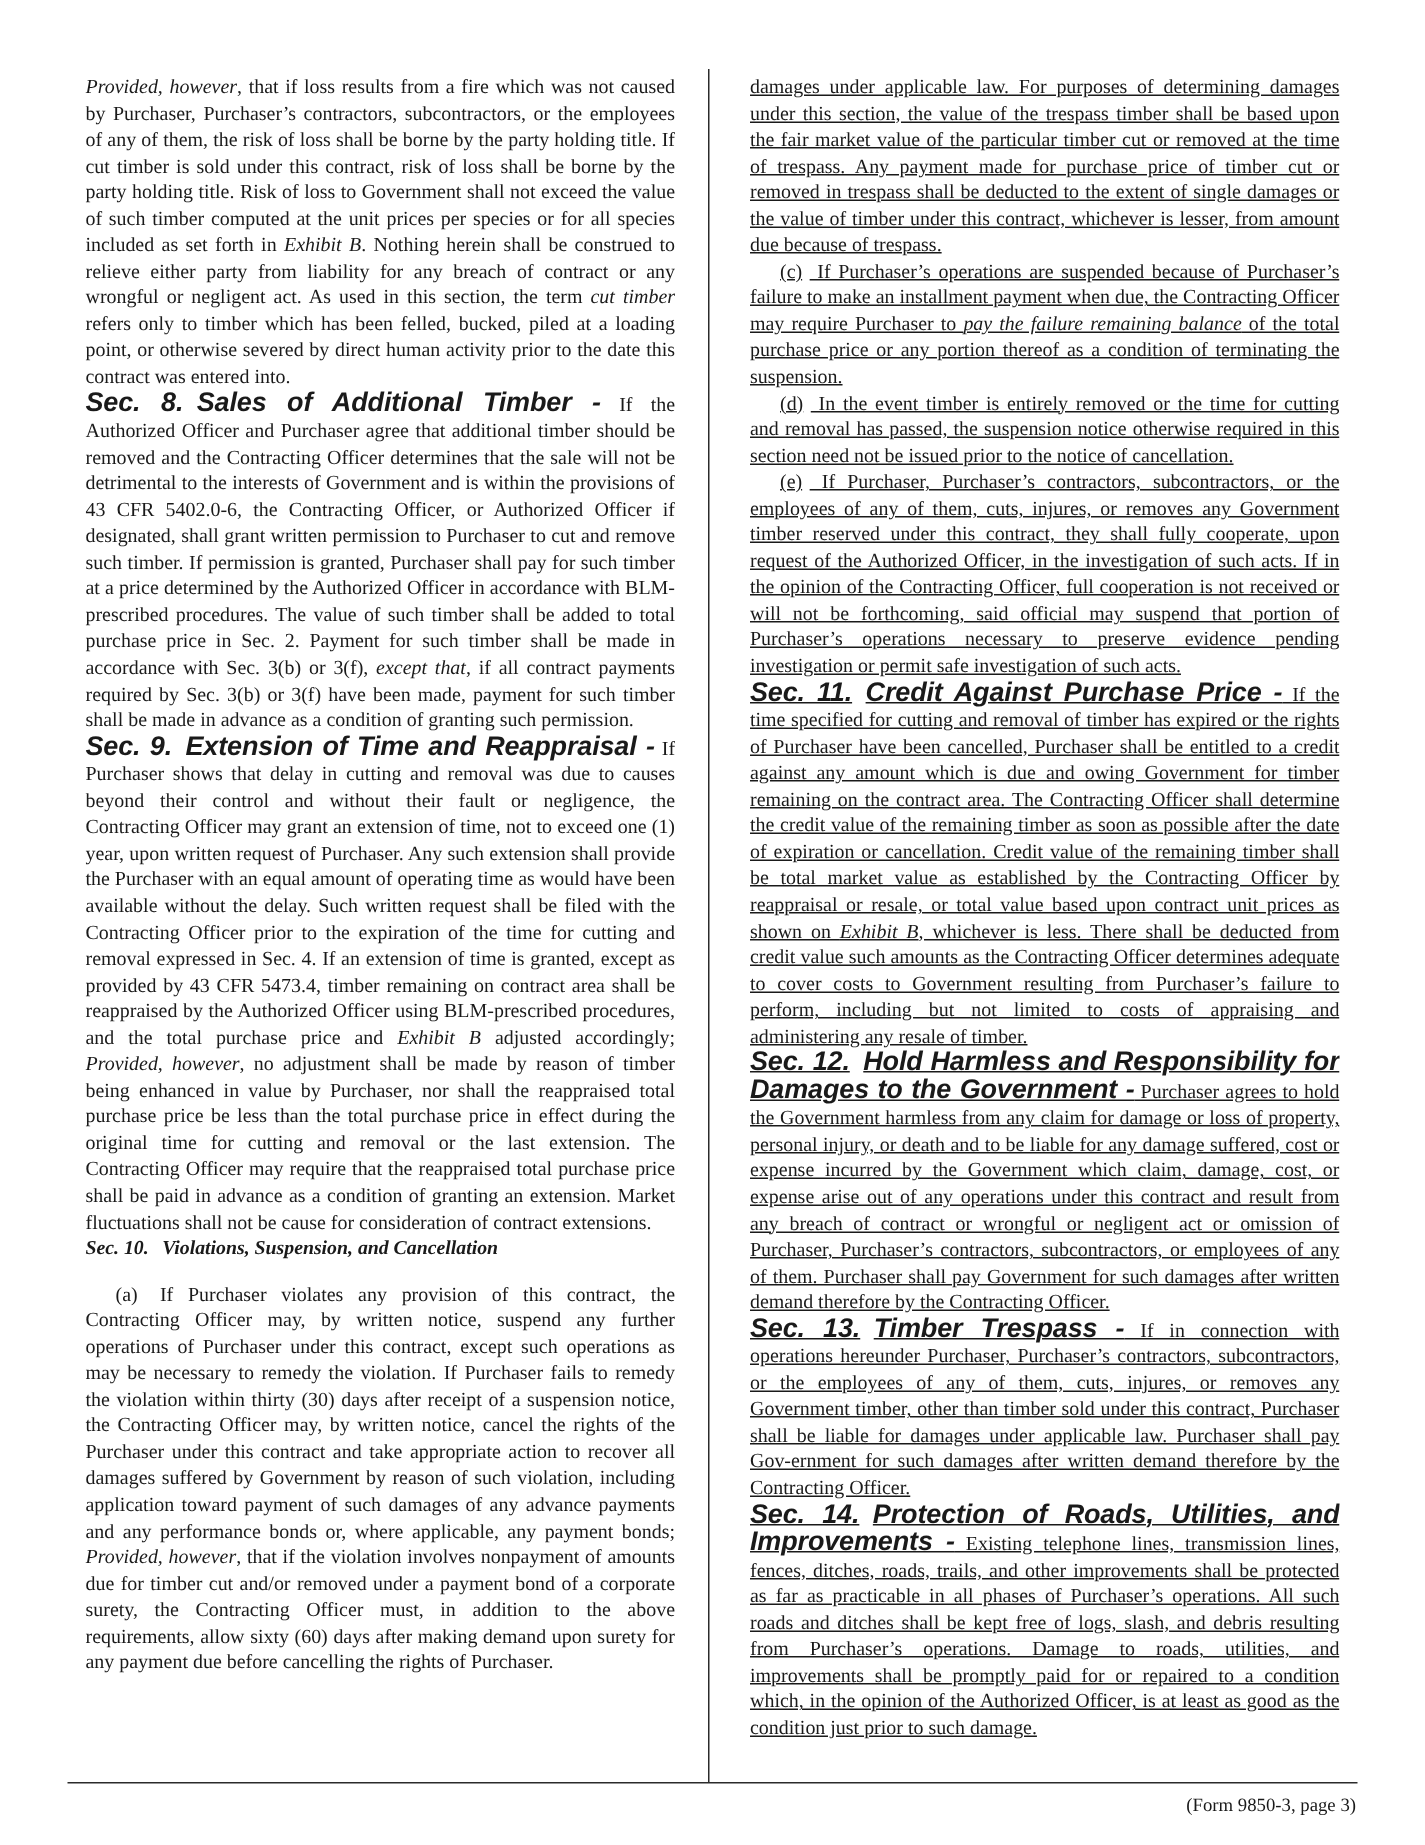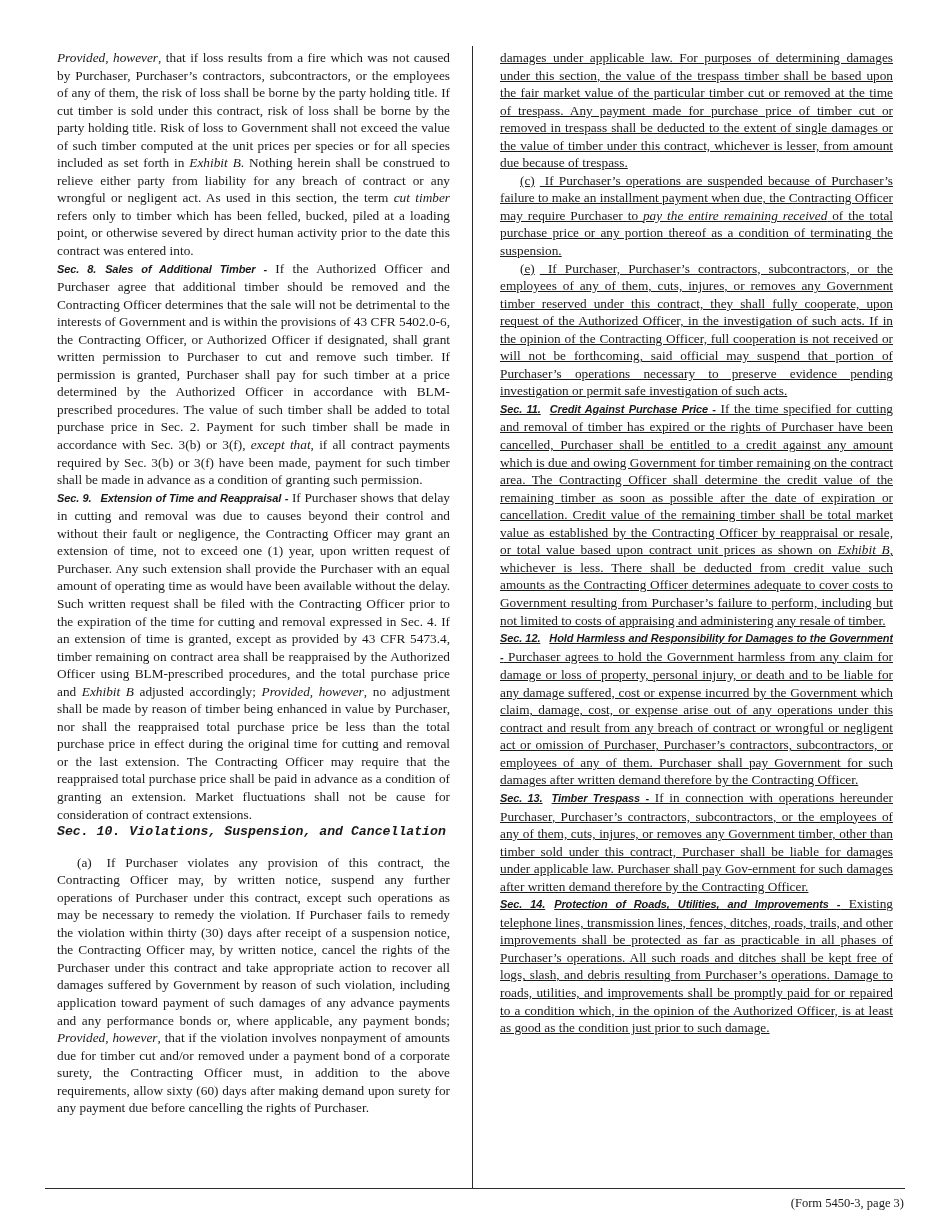--- a/index.html
+++ b/index.html
@@ -130,7 +130,7 @@
       </div>
     <div class="col col-right">
         <p class="body">damages under applicable law. For purposes of determining damages under this section, the value of the trespass timber shall be based upon the fair market value of the particular timber cut or removed at the time of trespass. Any payment made for purchase price of timber cut or removed in trespass shall be deducted to the extent of single damages or the value of timber under this contract, whichever is lesser, from amount due because of trespass.</p>
-        <p class="body indent gap"><span class="lbl">(c)</span> If Purchaser’s operations are suspended because of Purchaser’s failure to make an installment payment when due, the Contracting Officer may require Purchaser to <i>pay the entire remaining received</i> of the total purchase price or any portion thereof as a condition of terminating the suspension.</p>
+        <p class="body indent gap"><span class="lbl">(c)</span> If Purchaser’s operations are suspended because of Purchaser’s failure to make an installment payment when due, the Contracting Officer may require Purchaser to <i>pay the failure remaining balance</i> of the total purchase price or any portion thereof as a condition of terminating the suspension.</p>
         <p class="body indent gap"><span class="lbl">(e)</span> If Purchaser, Purchaser’s contractors, subcontractors, or the employees of any of them, cuts, injures, or removes any Government timber reserved under this contract, they shall fully cooperate, upon request of the Authorized Officer, in the investigation of such acts. If in the opinion of the Contracting Officer, full cooperation is not received or will not be forthcoming, said official may suspend that portion of Purchaser’s operations necessary to preserve evidence pending investigation or permit safe investigation of such acts.</p>
         <p class="body gap"><span class="hd">Sec. 11.<span class="hd-sp"></span>Credit Against Purchase Price -</span> If the time specified for cutting and removal of timber has expired or the rights of Purchaser have been cancelled, Purchaser shall be entitled to a credit against any amount which is due and owing Government for timber remaining on the contract area. The Contracting Officer shall determine the credit value of the remaining timber as soon as possible after the date of expiration or cancellation. Credit value of the remaining timber shall be total market value as established by the Contracting Officer by reappraisal or resale, or total value based upon contract unit prices as shown on <i>Exhibit B</i>, whichever is less. There shall be deducted from credit value such amounts as the Contracting Officer determines adequate to cover costs to Government resulting from Purchaser’s failure to perform, including but not limited to costs of appraising and administering any resale of timber.</p>
         <p class="body gap"><span class="hd">Sec. 12.<span class="hd-sp"></span>Hold Harmless and Responsibility for Damages to the Government -</span> Purchaser agrees to hold the Government harmless from any claim for damage or loss of property, personal injury, or death and to be liable for any damage suffered, cost or expense incurred by the Government which claim, damage, cost, or expense arise out of any operations under this contract and result from any breach of contract or wrongful or negligent act or omission of Purchaser, Purchaser’s contractors, subcontractors, or employees of any of them. Purchaser shall pay Government for such damages after written demand therefore by the Contracting Officer.</p>

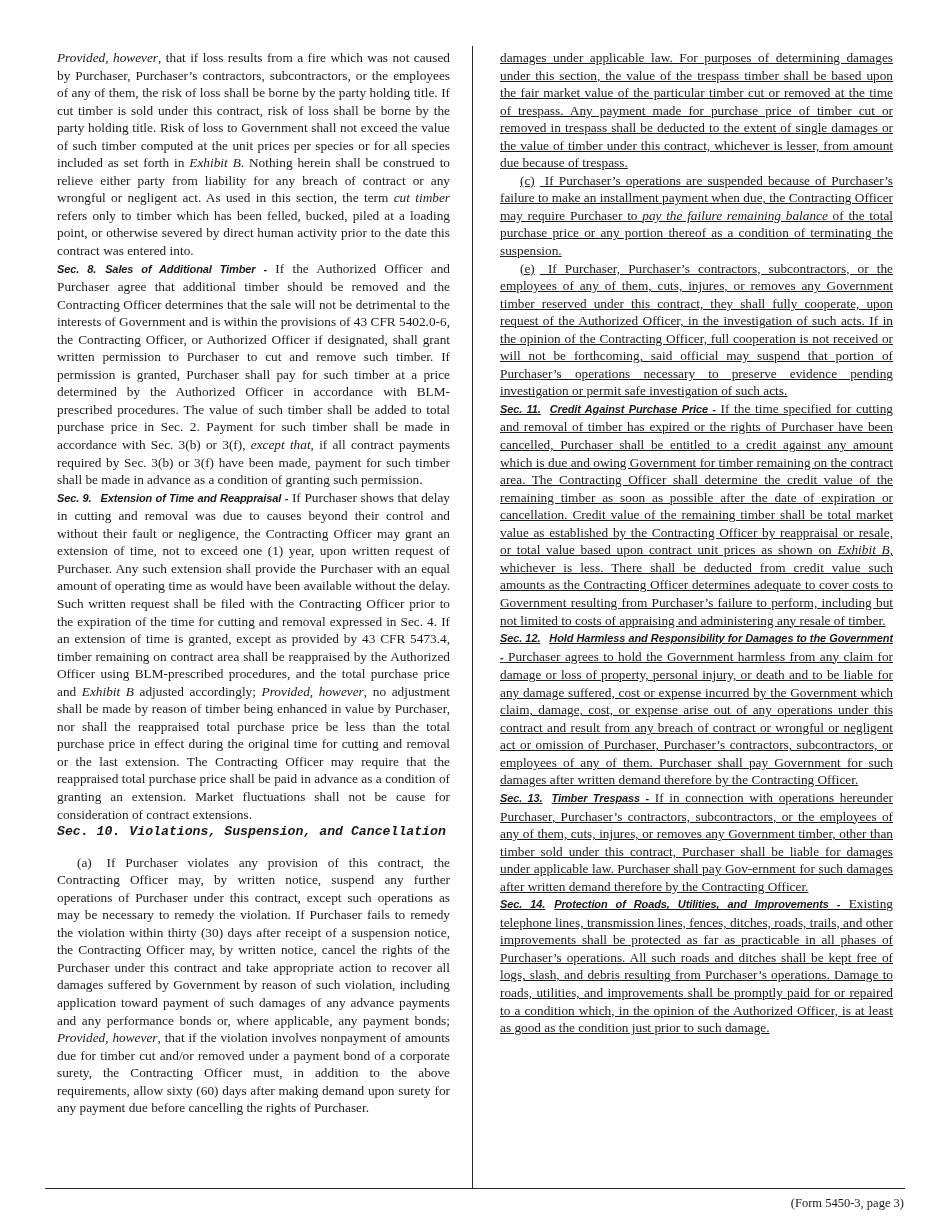--- a/index.html
+++ b/index.html
@@ -95,7 +95,7 @@
     font-family: "Liberation Sans", "DejaVu Sans", sans-serif;
     font-weight: bold;
     font-style: italic;
-    font-size: 11px;
+    font-size: 18px;
     letter-spacing: -0.1px;
     margin-top: 28px;
   }

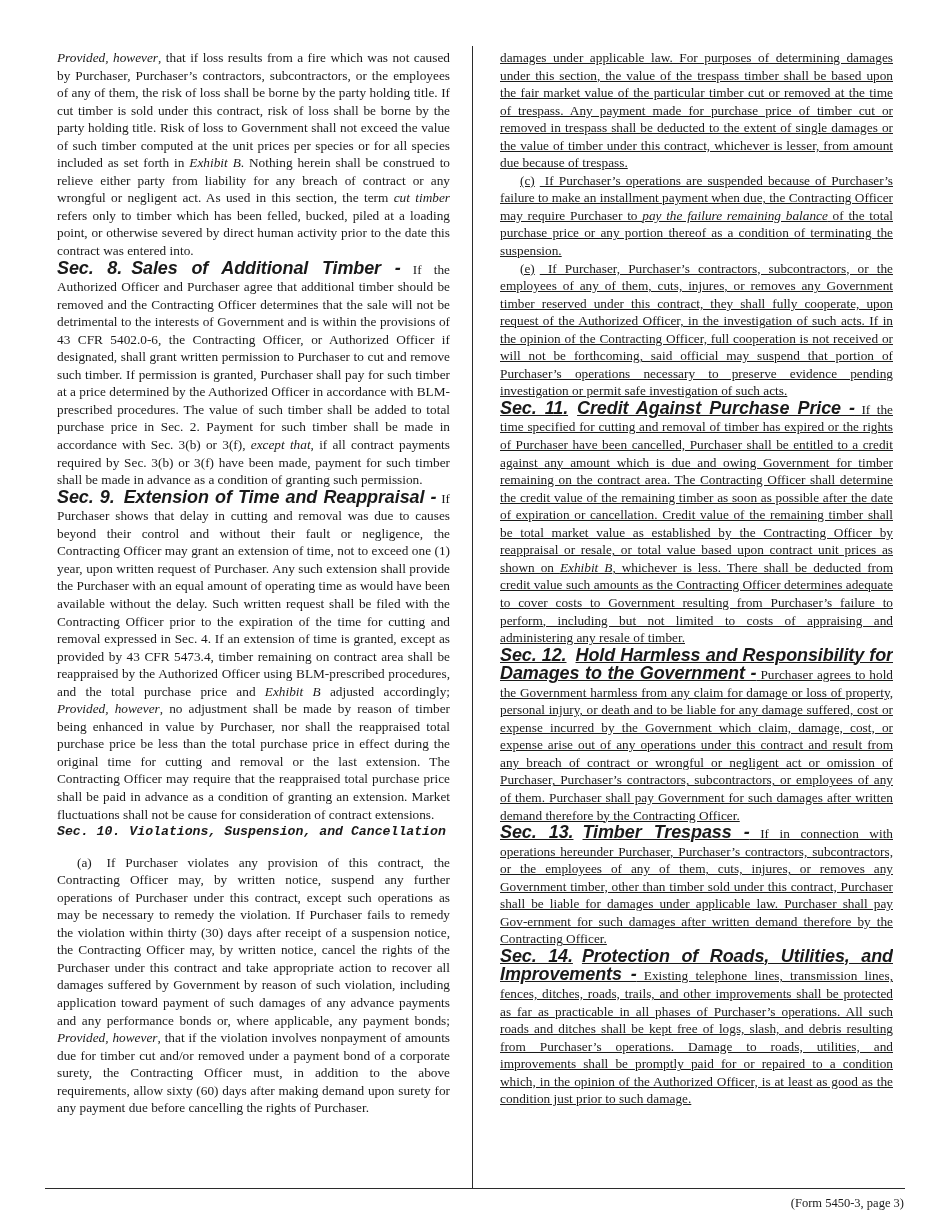--- a/index.html
+++ b/index.html
@@ -131,6 +131,7 @@
     <div class="col col-right">
         <p class="body">damages under applicable law. For purposes of determining damages under this section, the value of the trespass timber shall be based upon the fair market value of the particular timber cut or removed at the time of trespass. Any payment made for purchase price of timber cut or removed in trespass shall be deducted to the extent of single damages or the value of timber under this contract, whichever is lesser, from amount due because of trespass.</p>
         <p class="body indent gap"><span class="lbl">(c)</span> If Purchaser’s operations are suspended because of Purchaser’s failure to make an installment payment when due, the Contracting Officer may require Purchaser to <i>pay the failure remaining balance</i> of the total purchase price or any portion thereof as a condition of terminating the suspension.</p>
+        <p class="body indent gap"><span class="lbl">(d)</span> In the event timber is entirely removed or the time for cutting and removal has passed, the suspension notice otherwise required in this section need not be issued prior to the notice of cancellation.</p>
         <p class="body indent gap"><span class="lbl">(e)</span> If Purchaser, Purchaser’s contractors, subcontractors, or the employees of any of them, cuts, injures, or removes any Government timber reserved under this contract, they shall fully cooperate, upon request of the Authorized Officer, in the investigation of such acts. If in the opinion of the Contracting Officer, full cooperation is not received or will not be forthcoming, said official may suspend that portion of Purchaser’s operations necessary to preserve evidence pending investigation or permit safe investigation of such acts.</p>
         <p class="body gap"><span class="hd">Sec. 11.<span class="hd-sp"></span>Credit Against Purchase Price -</span> If the time specified for cutting and removal of timber has expired or the rights of Purchaser have been cancelled, Purchaser shall be entitled to a credit against any amount which is due and owing Government for timber remaining on the contract area. The Contracting Officer shall determine the credit value of the remaining timber as soon as possible after the date of expiration or cancellation. Credit value of the remaining timber shall be total market value as established by the Contracting Officer by reappraisal or resale, or total value based upon contract unit prices as shown on <i>Exhibit B</i>, whichever is less. There shall be deducted from credit value such amounts as the Contracting Officer determines adequate to cover costs to Government resulting from Purchaser’s failure to perform, including but not limited to costs of appraising and administering any resale of timber.</p>
         <p class="body gap"><span class="hd">Sec. 12.<span class="hd-sp"></span>Hold Harmless and Responsibility for Damages to the Government -</span> Purchaser agrees to hold the Government harmless from any claim for damage or loss of property, personal injury, or death and to be liable for any damage suffered, cost or expense incurred by the Government which claim, damage, cost, or expense arise out of any operations under this contract and result from any breach of contract or wrongful or negligent act or omission of Purchaser, Purchaser’s contractors, subcontractors, or employees of any of them. Purchaser shall pay Government for such damages after written demand therefore by the Contracting Officer.</p>

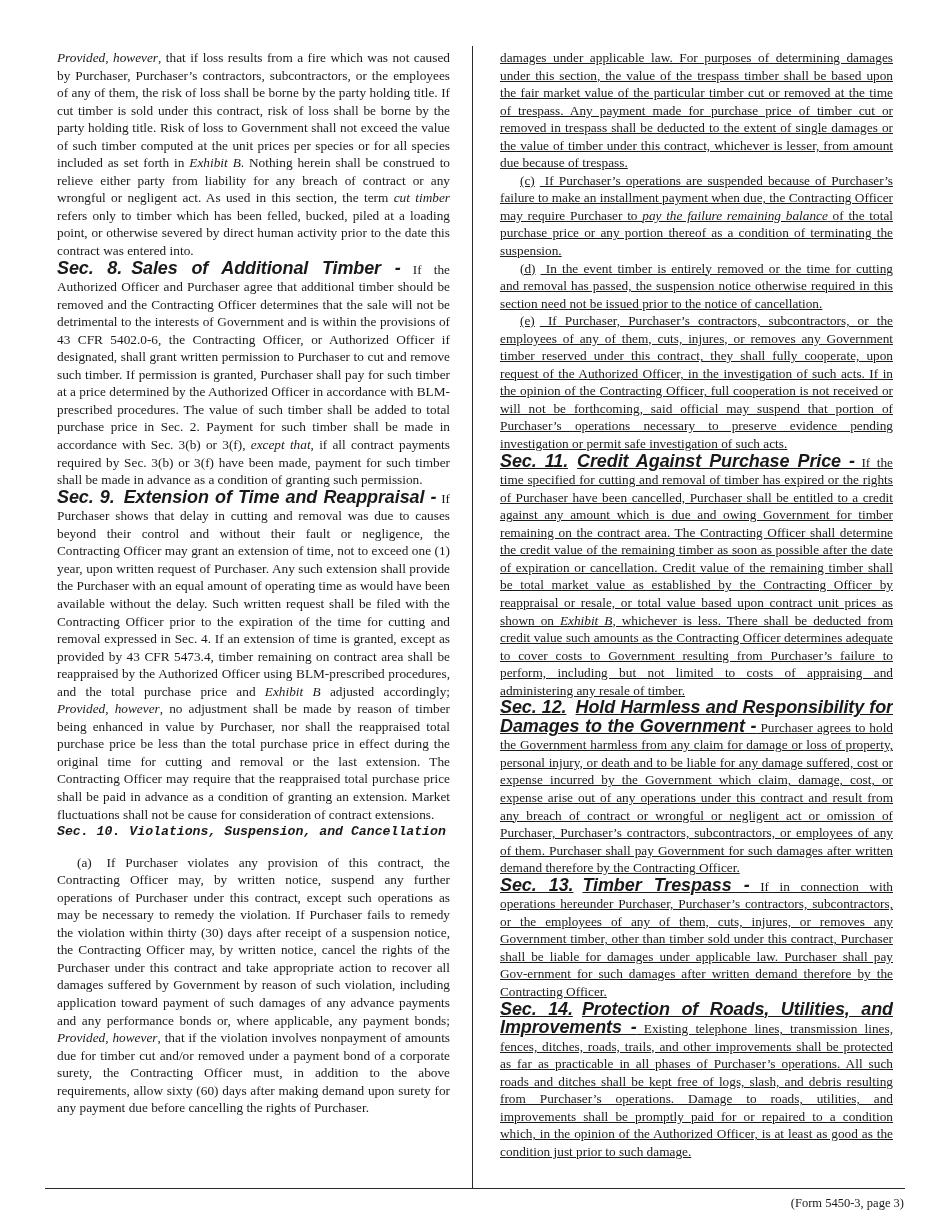--- a/index.html
+++ b/index.html
@@ -104,7 +104,7 @@
   
   p.headline {
     margin: 0;
-    font-family: Liberation Mono, monospace;
+    font-family: Liberation Serif, serif;
     font-weight: bold;
     font-style: italic;
     font-size: 13.2px;

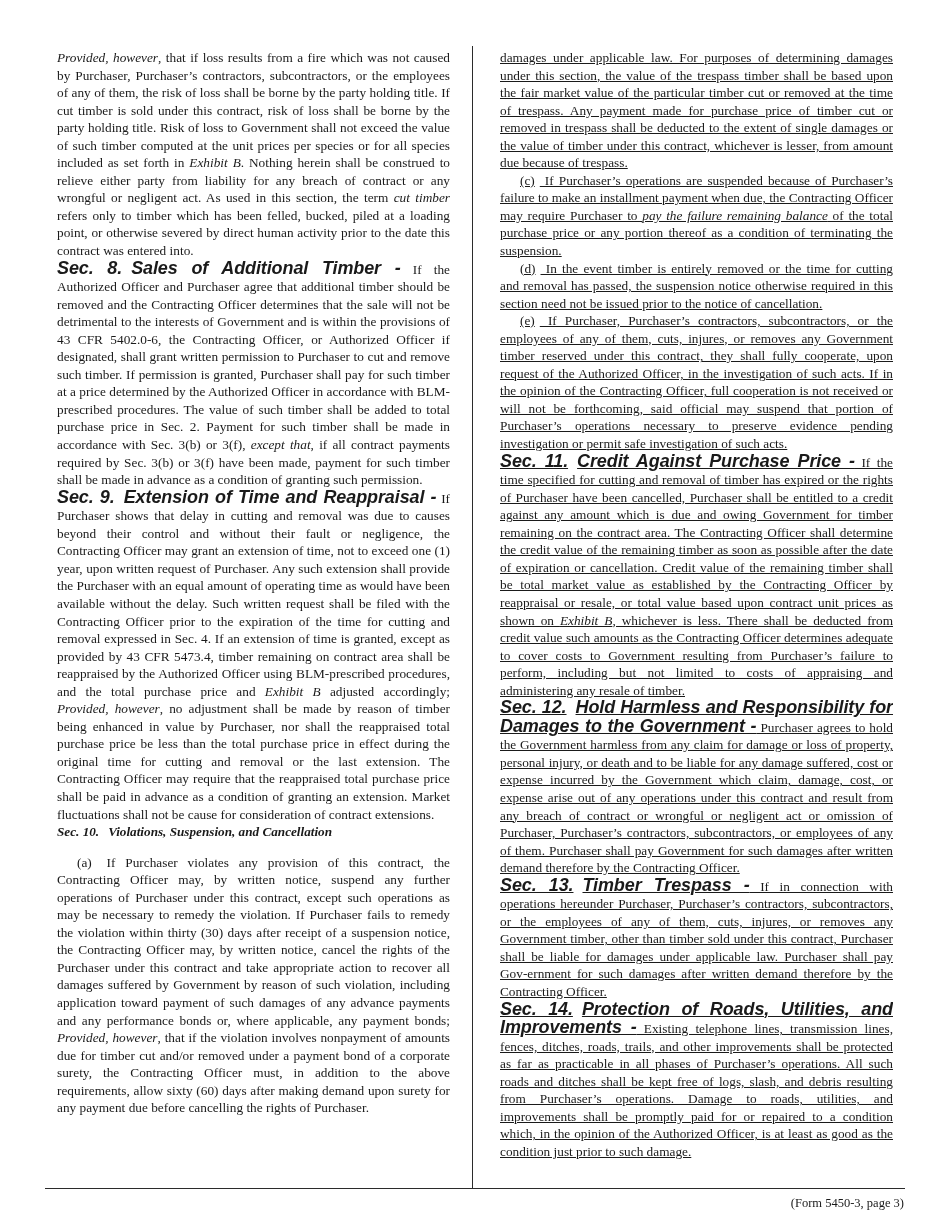--- a/index.html
+++ b/index.html
@@ -142,7 +142,7 @@
 
   <div class="divider"></div>
   <div class="footer-rule"></div>
-  <div class="footer-note">(Form 5450-3, page 3)</div>
+  <div class="footer-note">(Form 9850-3, page 3)</div>
 
 </div>
 

